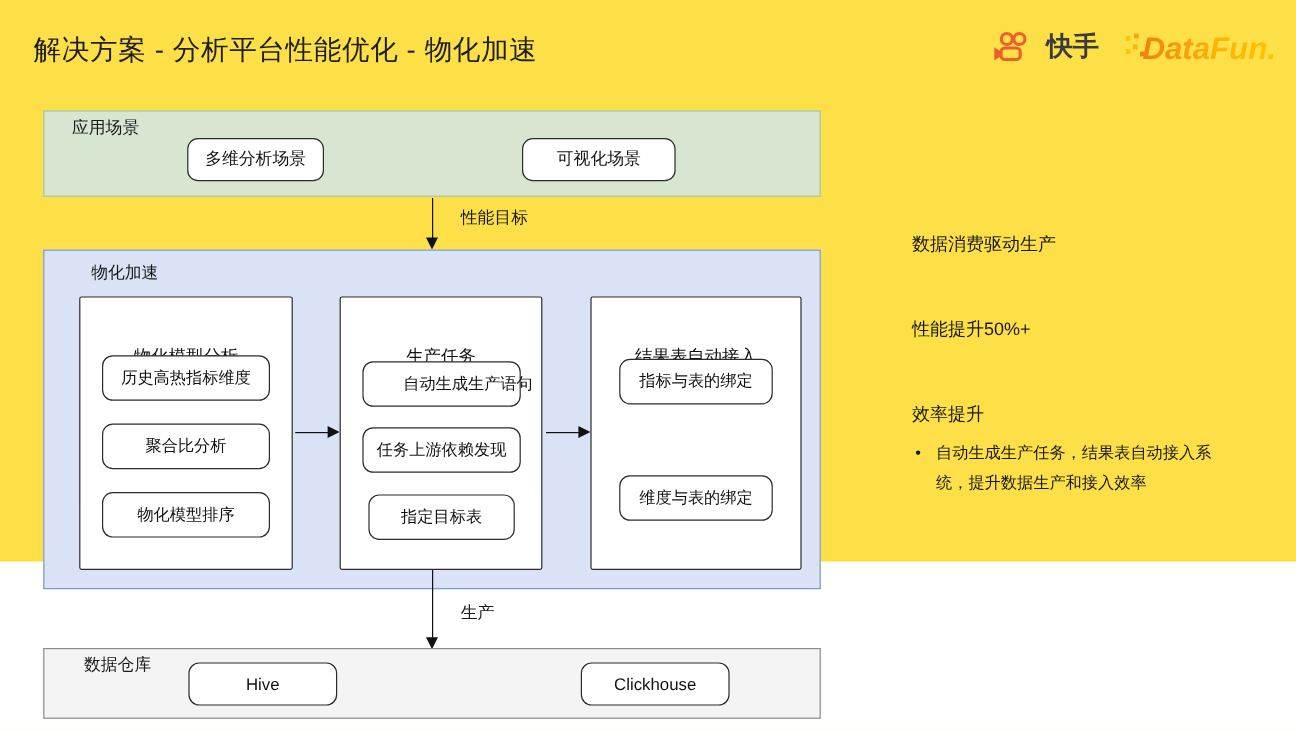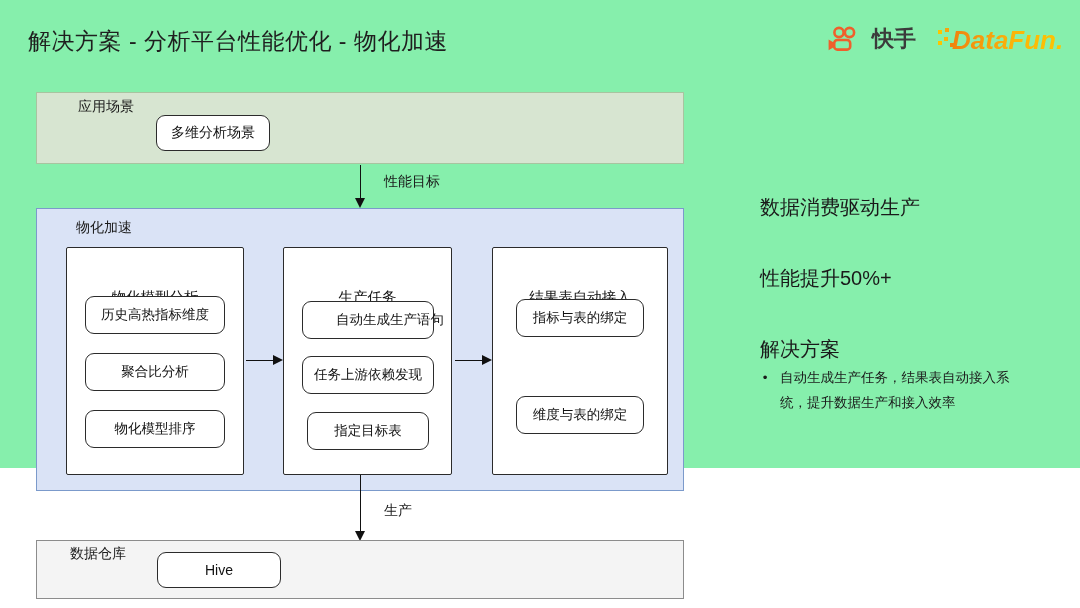--- a/index.html
+++ b/index.html
@@ -11,7 +11,7 @@
     color: #1a1a1a;
     overflow: hidden;
   }
-  #slide { position: relative; width: 1080px; height: 468px; background: #86efac; }
+  #slide { position: relative; width: 1080px; height: 468px; background: #fde047; }
 
   
   .slide-title {

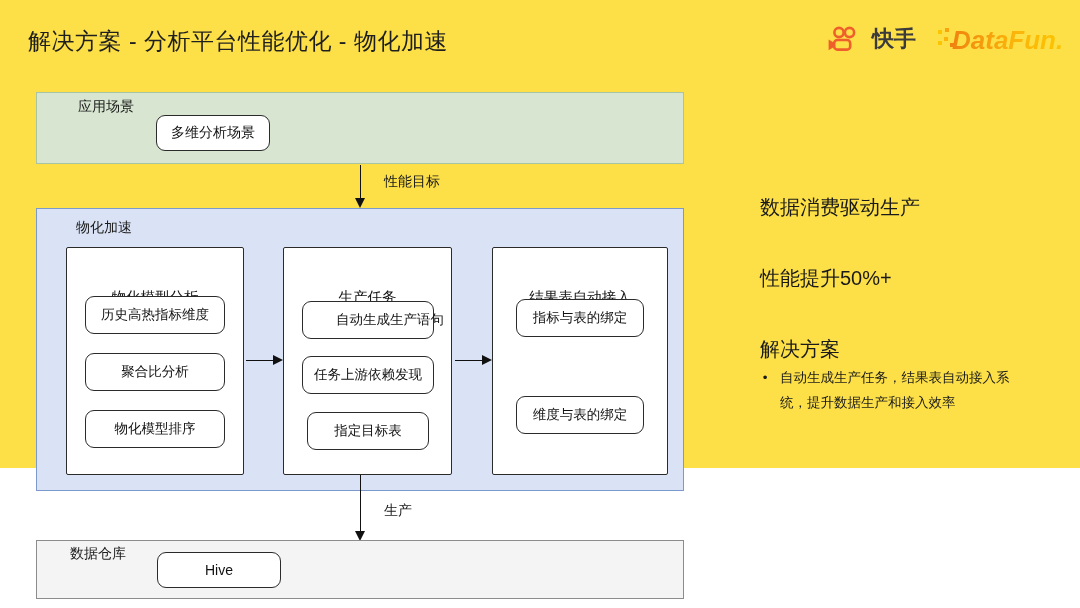--- a/index.html
+++ b/index.html
@@ -144,7 +144,7 @@
   </div>
 
   <div class="band band-green"></div>
-  <div class="band-label" style="left:78px; top:98px;">应用场景</div>
+  <div class="band-label" style="left:60px; top:98px;">应用场景</div>
 
   <div class="pill" style="left:156px; top:115px; width:114px; height:36px;">多维分析场景</div>
 

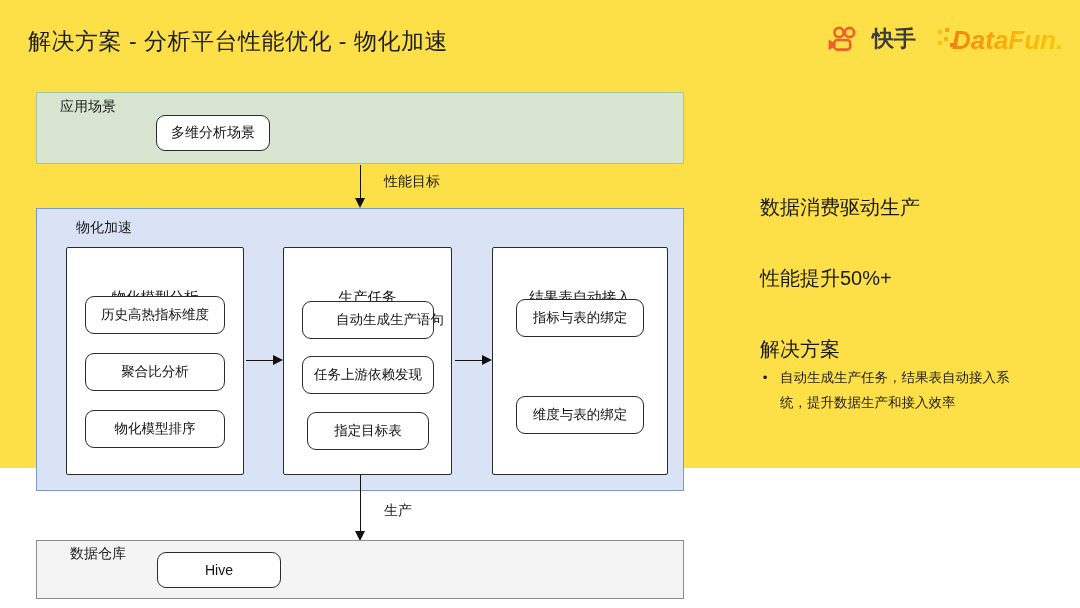--- a/index.html
+++ b/index.html
@@ -147,6 +147,7 @@
   <div class="band-label" style="left:60px; top:98px;">应用场景</div>
 
   <div class="pill" style="left:156px; top:115px; width:114px; height:36px;">多维分析场景</div>
+  <div class="pill" style="left:435px; top:115px; width:128px; height:36px;">可视化场景</div>
 
   <div class="arrow-v" style="left:360px; top:165px; height:34px;"></div>
   <div class="arrow-label" style="left:384px; top:173px;">性能目标</div>

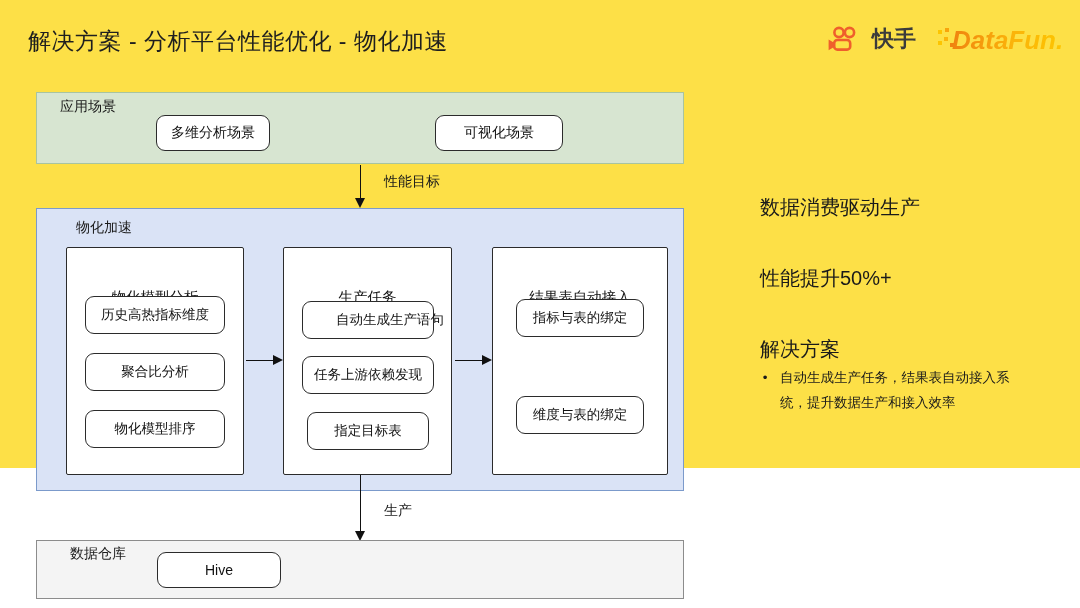--- a/index.html
+++ b/index.html
@@ -93,7 +93,7 @@
 
   
   .rt { position: absolute; left: 760px; }
-  .rt-h { font-size: 20px; color: #1a1a1a; white-space: nowrap; }
+  .rt-h { font-size: 15px; color: #1a1a1a; white-space: nowrap; }
   .rt-bullet {
     position: absolute; left: 760px; width: 270px;
     font-size: 13.5px; color: #1a1a1a; line-height: 1.85;

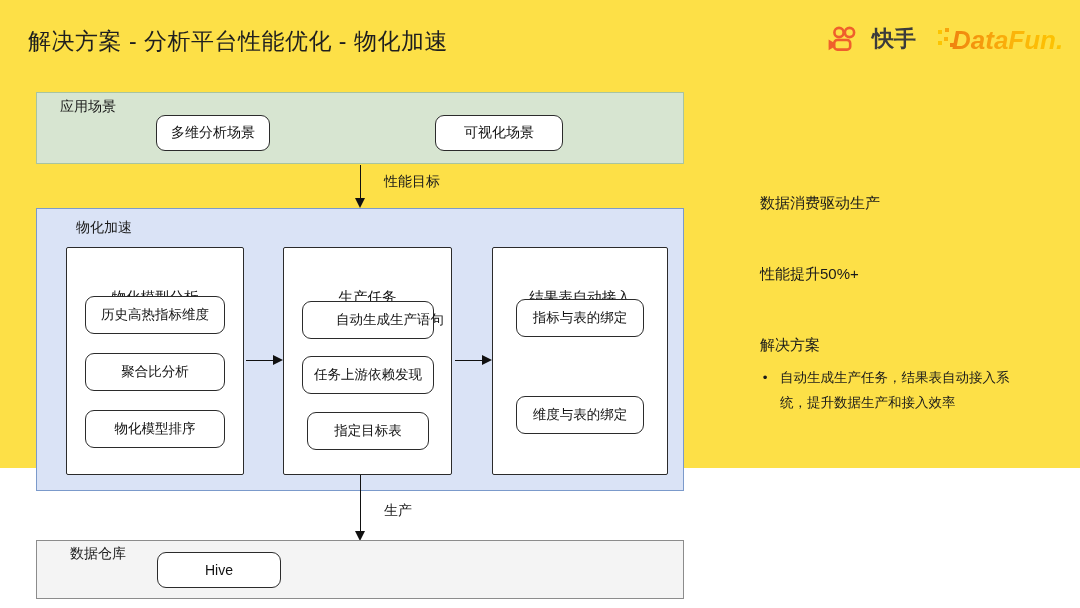--- a/index.html
+++ b/index.html
@@ -191,7 +191,7 @@
 
   <div class="rt rt-h" style="top:265px;">性能提升50%+</div>
 
-  <div class="rt rt-h" style="top:336px;">解决方案</div>
+  <div class="rt rt-h" style="top:336px;">效率提升</div>
 
   <div class="rt-bullet" style="top:366px;">
     <span class="rt-dot">•</span>

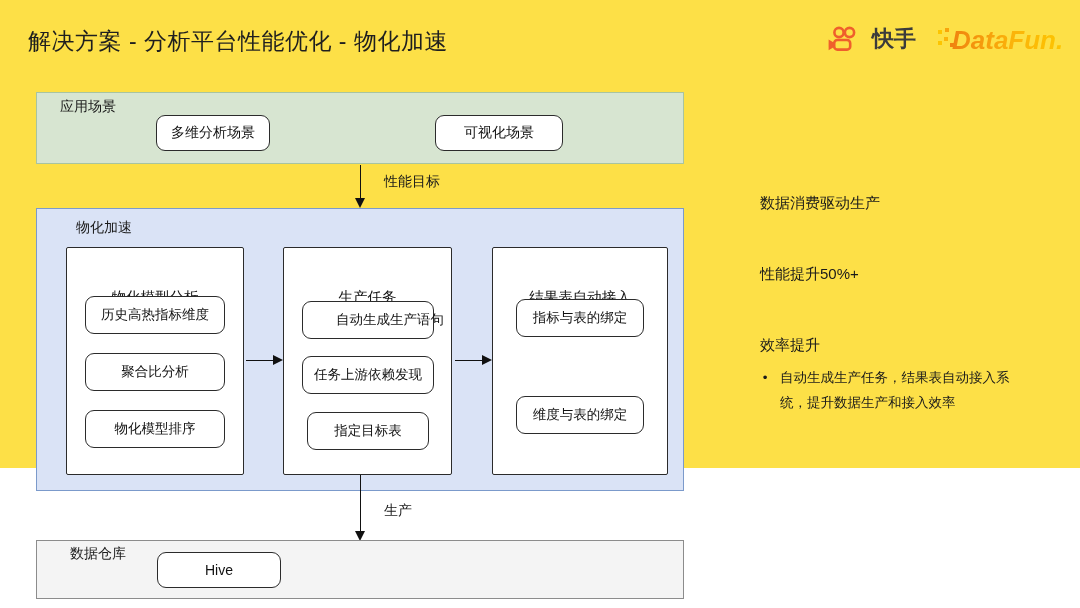--- a/index.html
+++ b/index.html
@@ -186,6 +186,7 @@
   <div class="band-label" style="left:70px; top:545px;">数据仓库</div>
 
   <div class="pill" style="left:157px; top:552px; width:124px; height:36px;">Hive</div>
+  <div class="pill" style="left:484px; top:552px; width:124px; height:36px;">Clickhouse</div>
 
   <div class="rt rt-h" style="top:194px;">数据消费驱动生产</div>
 

